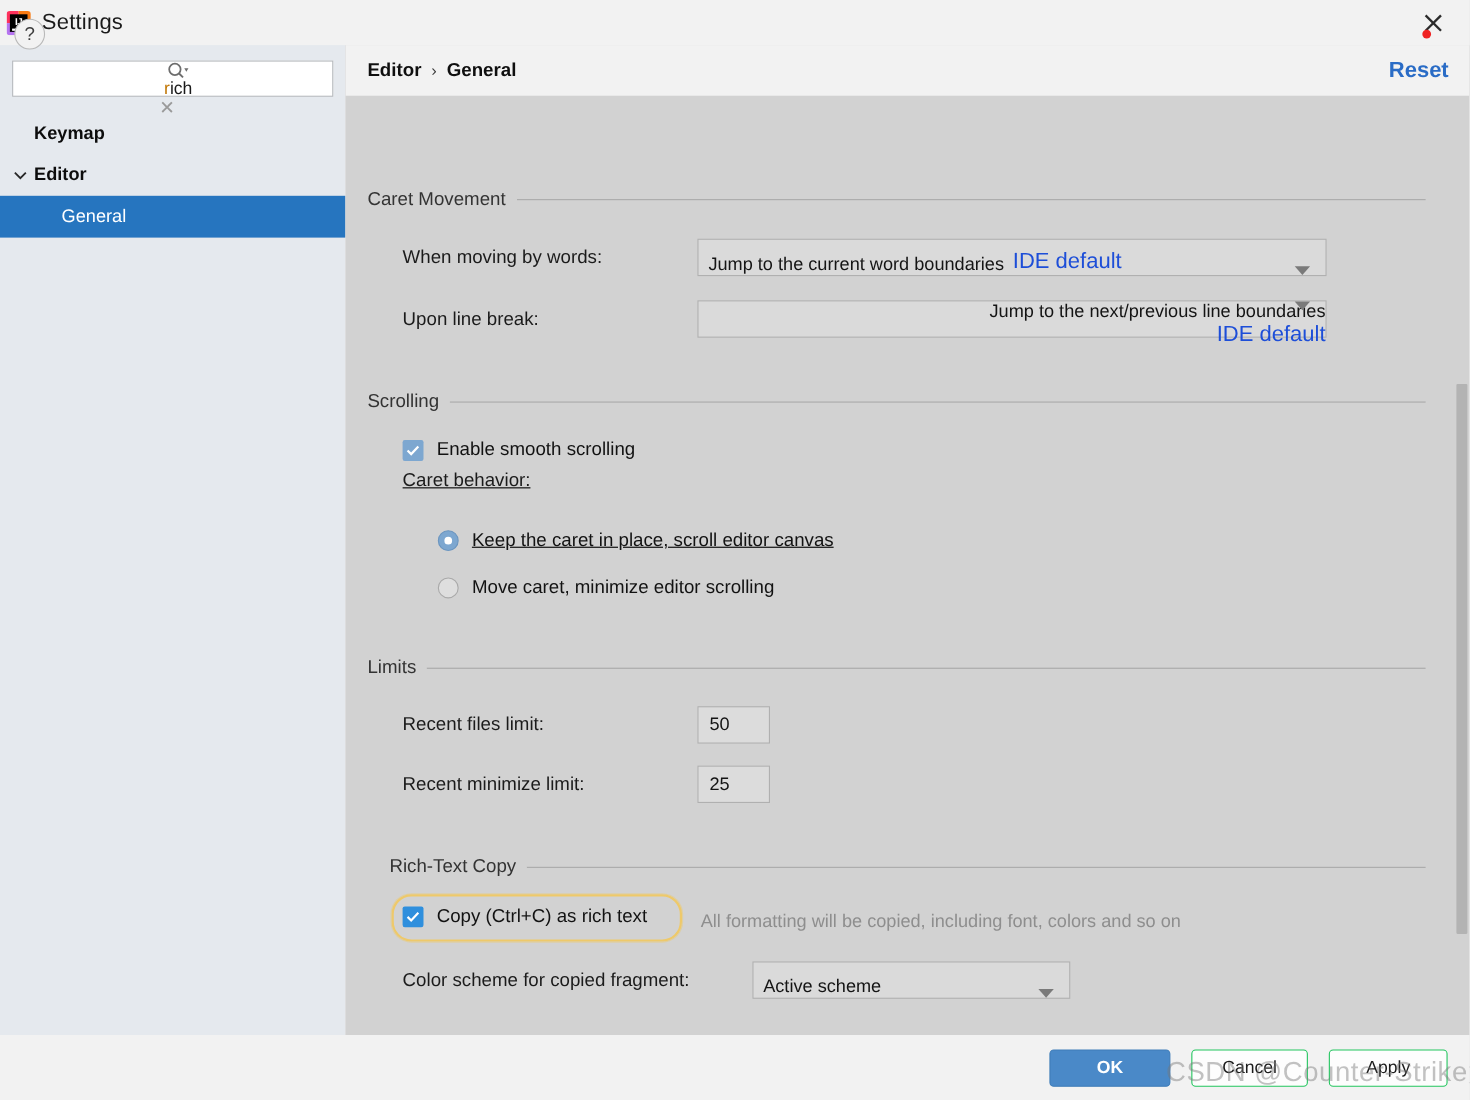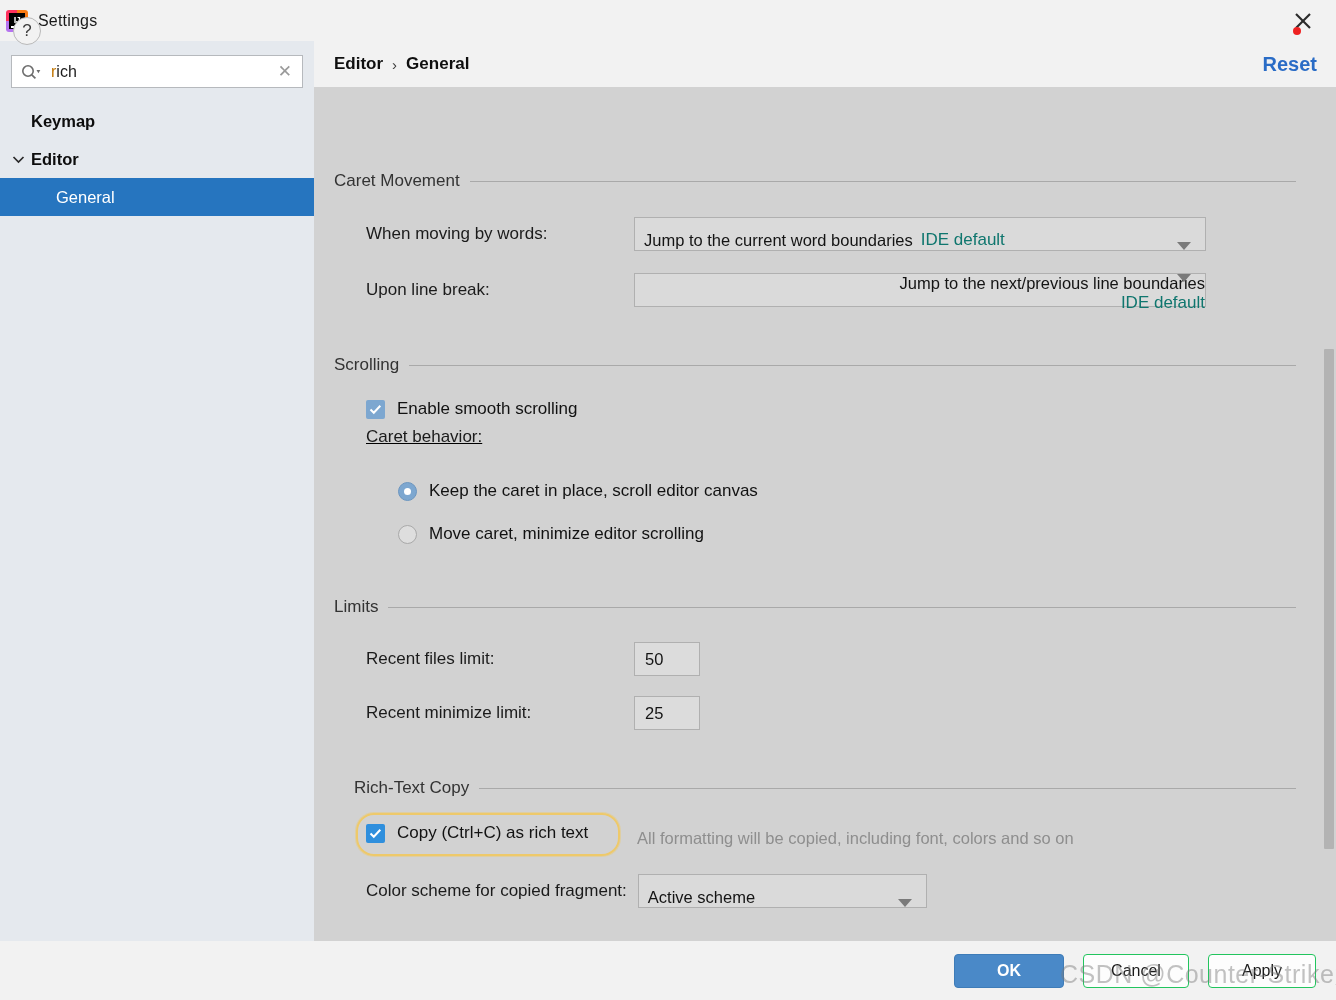--- a/index.html
+++ b/index.html
@@ -35,7 +35,7 @@
   }
   .ij-logo .bar { position:absolute; left:5px; bottom:4px; width:11px; height:2px; background:#fff; }
   .title-text {
-    margin-left: 10px; font-size: 16px; color: #1a1a1a; letter-spacing: .2px;
+    margin-left: 10px; font-size: 20px; color: #1a1a1a; letter-spacing: .2px;
   }
   .close-btn {
     position: absolute; right: 18px; top: 6px; width: 30px; height: 30px;

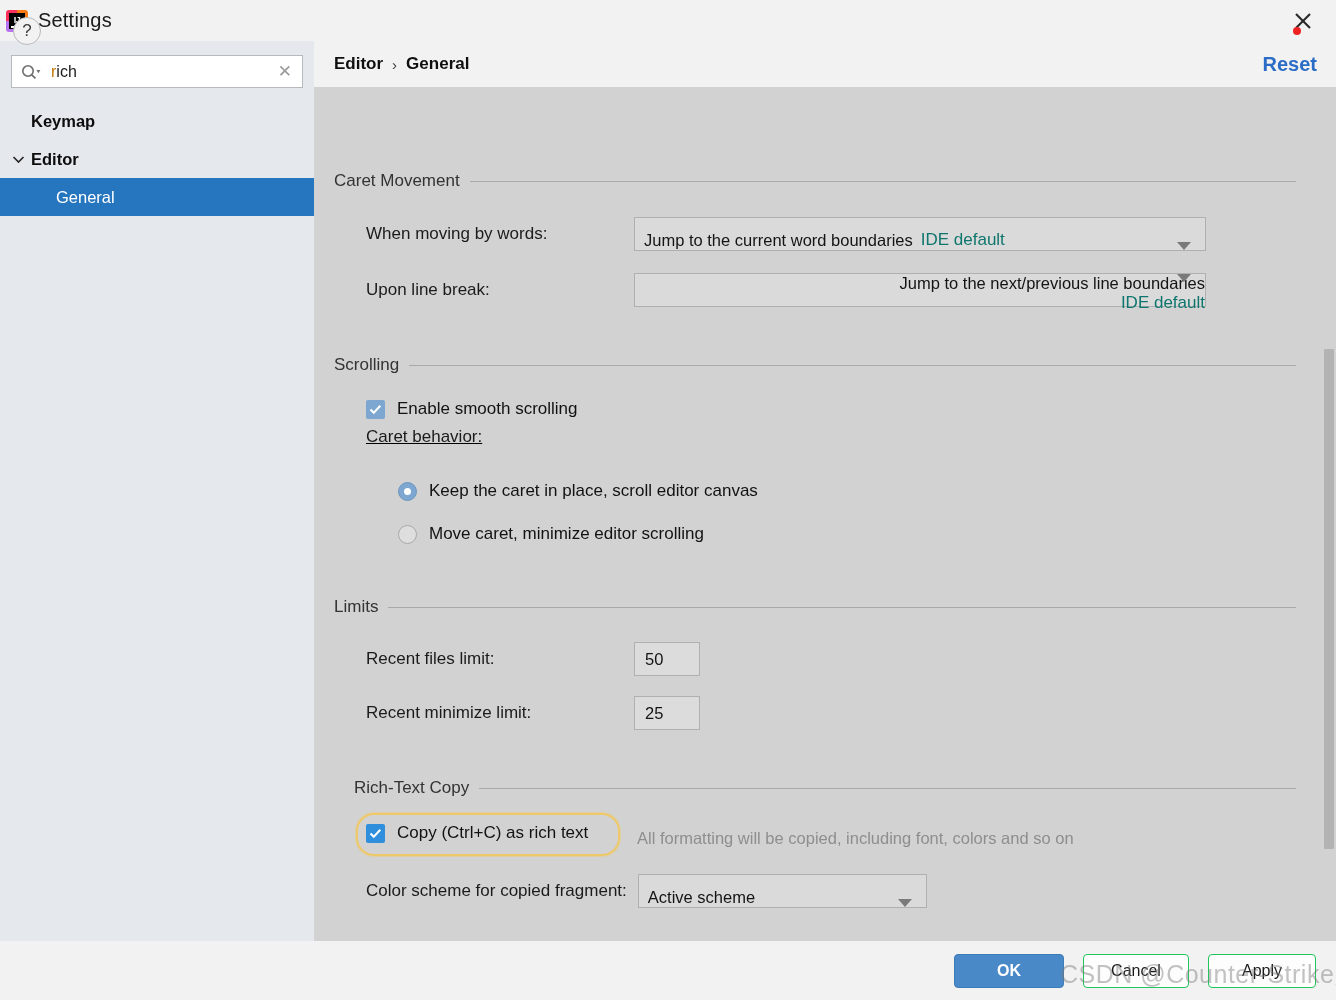--- a/index.html
+++ b/index.html
@@ -54,7 +54,7 @@
   }
   .search-wrap {
     margin: 14px 11px 0 11px; height: 33px; background: #ffffff;
-    border: 1px solid #b6b9bd; display: flex; align-items: center; position: relative;
+    border: 1px solid #b6b9bd; display: flex; align-items: center; position: relative; flex-direction: column;
   }
   .search-icon { margin-left: 9px; display:flex; align-items:center; flex:none; }
   .search-text {

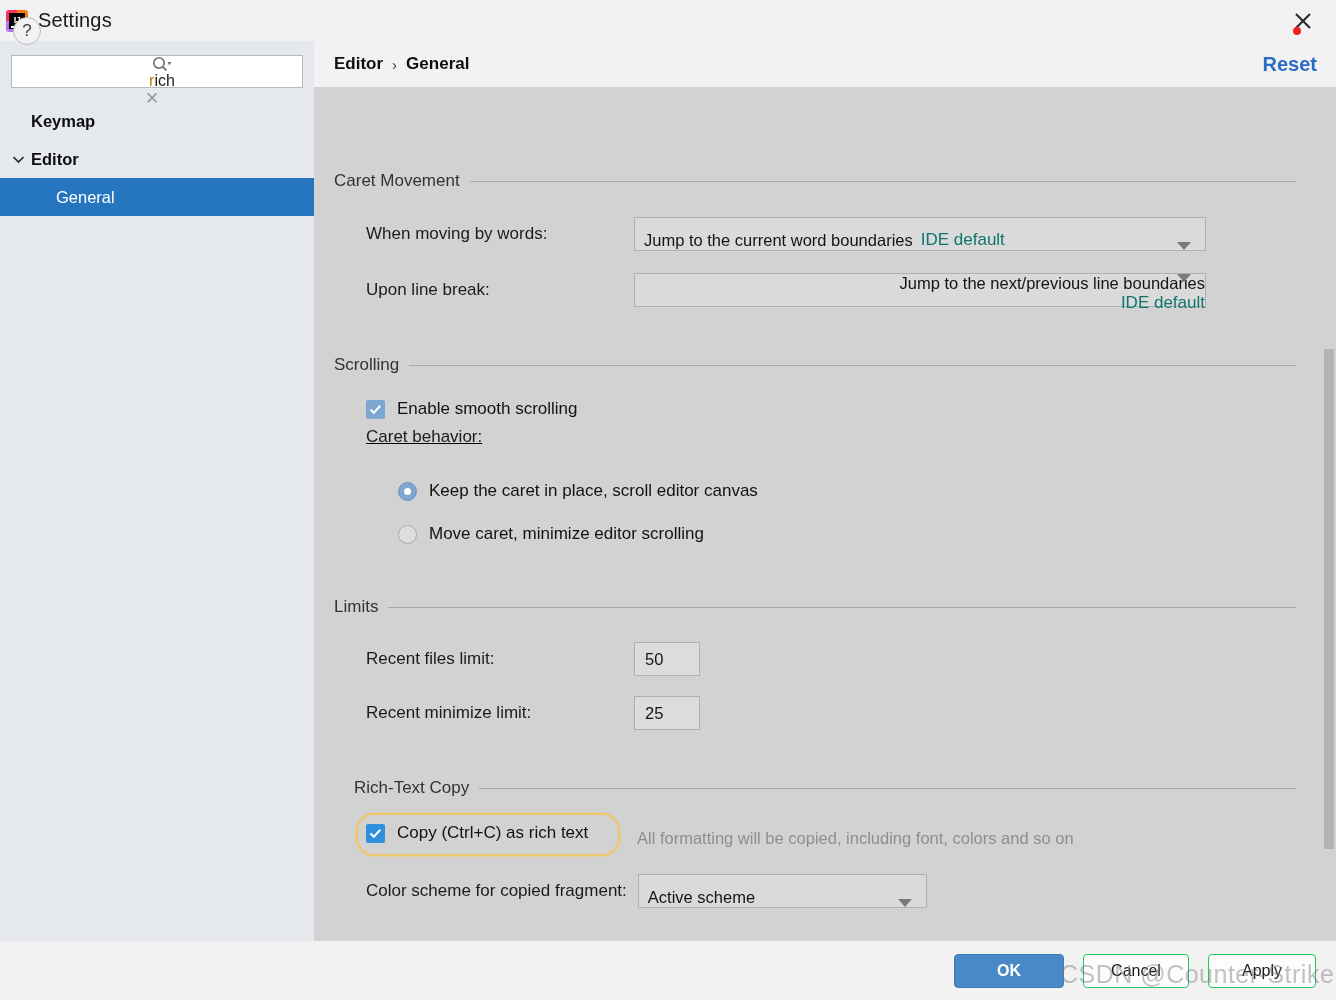--- a/index.html
+++ b/index.html
@@ -110,7 +110,7 @@
     display: flex; align-items: flex-end; position: relative; cursor: pointer;
   }
   .combo .val { font-size: 16.5px; color: #141414; padding-left: 9px; white-space: nowrap; }
-  .combo .hint { font-size: 17px; color: #0f766e; margin-left: 8px; white-space: nowrap; }
+  .combo .hint { font-size: 20px; color: #1d4ed8; margin-left: 8px; white-space: nowrap; }
   .combo .arrow {
     position: absolute; right: 14px; width: 0; height: 0;
     border-left: 7px solid transparent; border-right: 7px solid transparent;

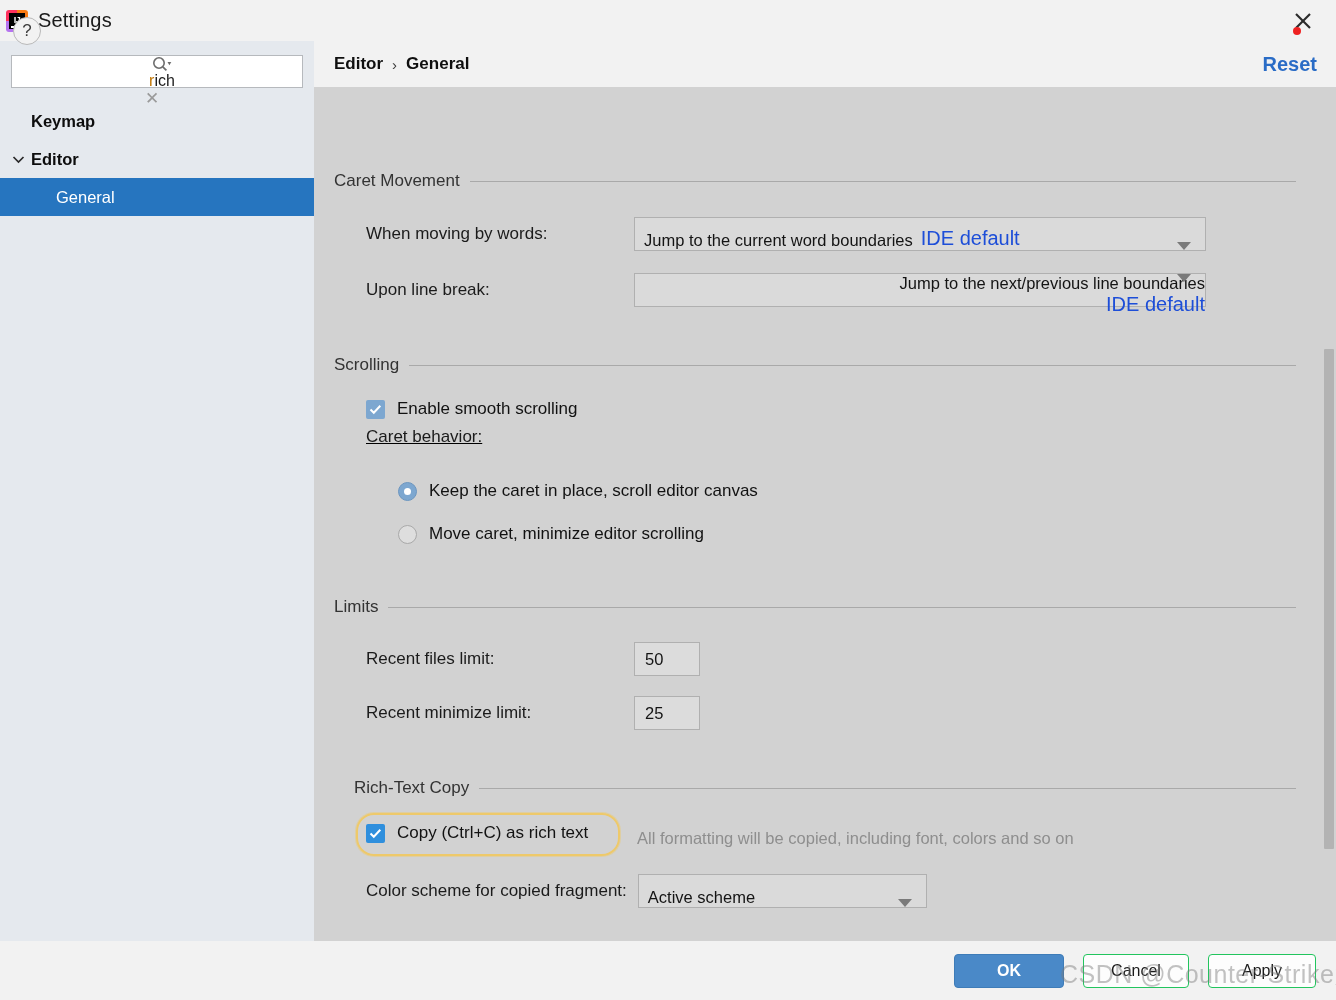--- a/index.html
+++ b/index.html
@@ -307,7 +307,7 @@
         <span class="field-label">Caret behavior:</span>
       </div>
 
-      <div class="radio-row" style="position:absolute; left:84px; top:394px;">
+      <div class="radio-row" style="position:absolute; left:84px; top:394px;text-decoration:underline;">
         <span class="radio on">
             <span class="dot"></span>
           </span>

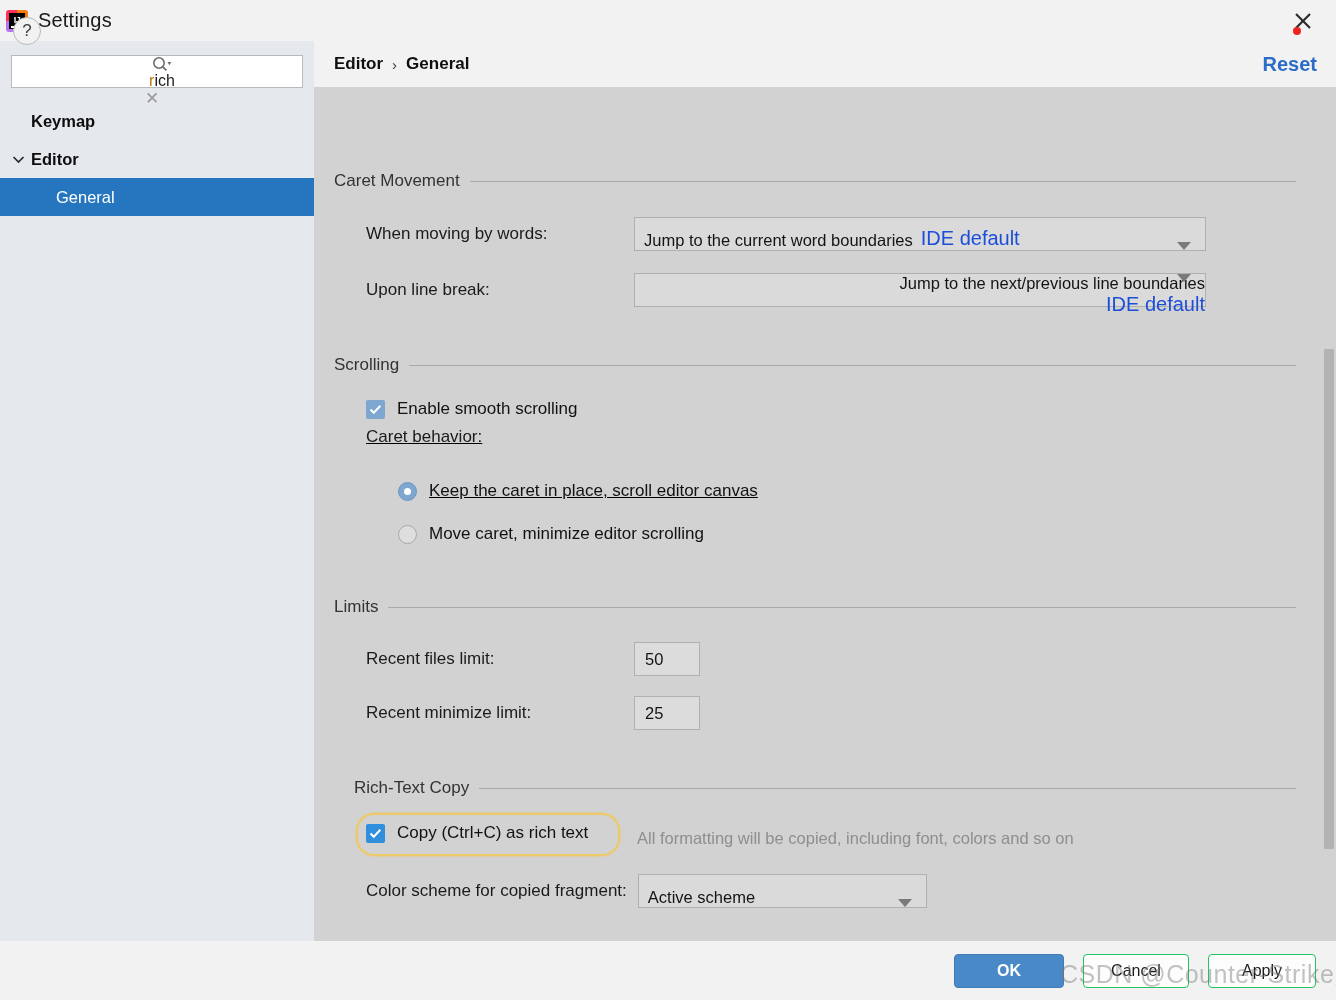--- a/index.html
+++ b/index.html
@@ -356,7 +356,7 @@
 
       <div class="desc-note" style="position:absolute; left:323px; top:742px;">All formatting will be copied, including font, colors and so on</div>
 
-      <div class="row" style="position:absolute; left:52px; top:784px; height:40px;">
+      <div class="row" style="position:absolute; left:52px; top:784px; height:40px;gap:46px;">
         <span class="field-label">Color scheme for copied fragment:</span>
         <span class="combo" style="width:289px; margin-left:11px;">
           <span class="val">Active scheme</span>

